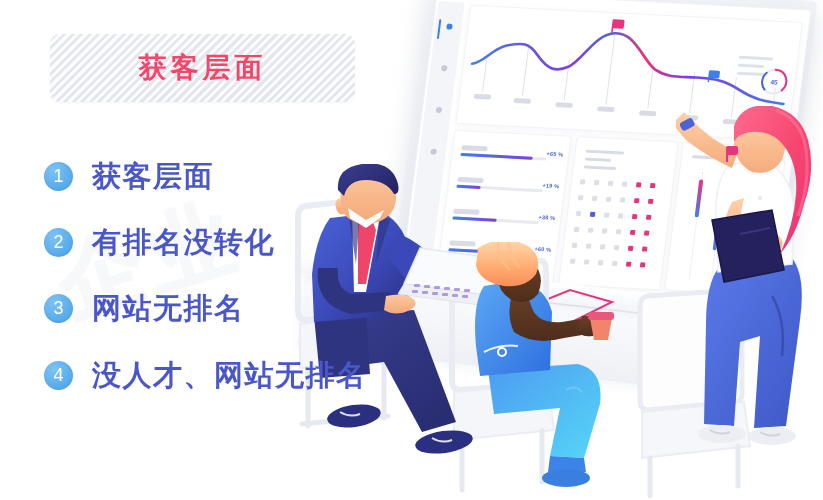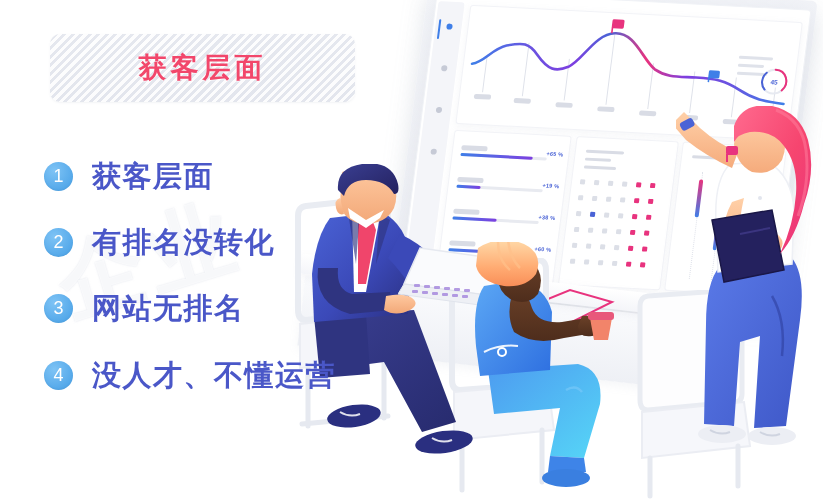--- a/index.html
+++ b/index.html
@@ -502,7 +502,7 @@
   </div>
   <div class="list-row" id="row-3">
     <div class="num-circle">4</div>
-    <div class="list-text">没人才、不懂运营</div>
+    <div class="list-text">没人才、网站无排名</div>
   </div>
 
 </div>

